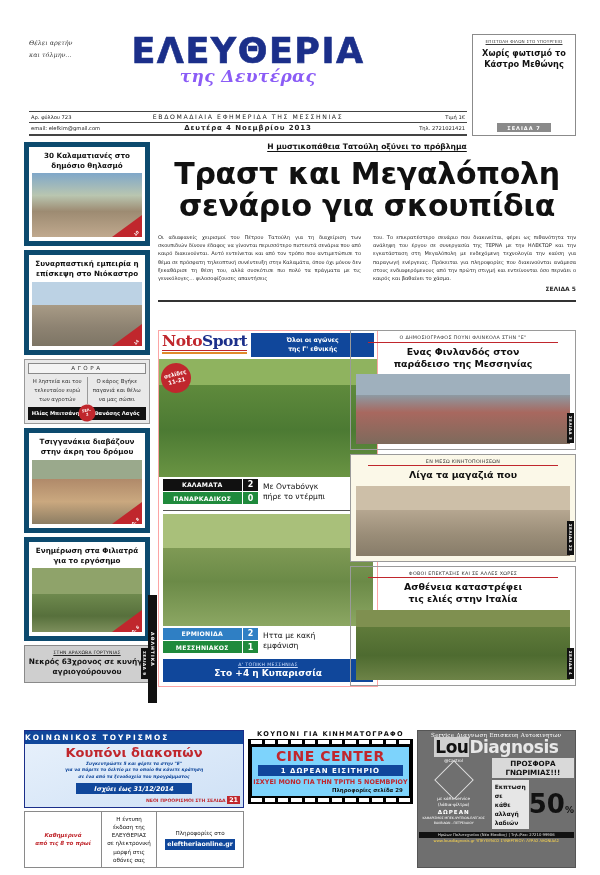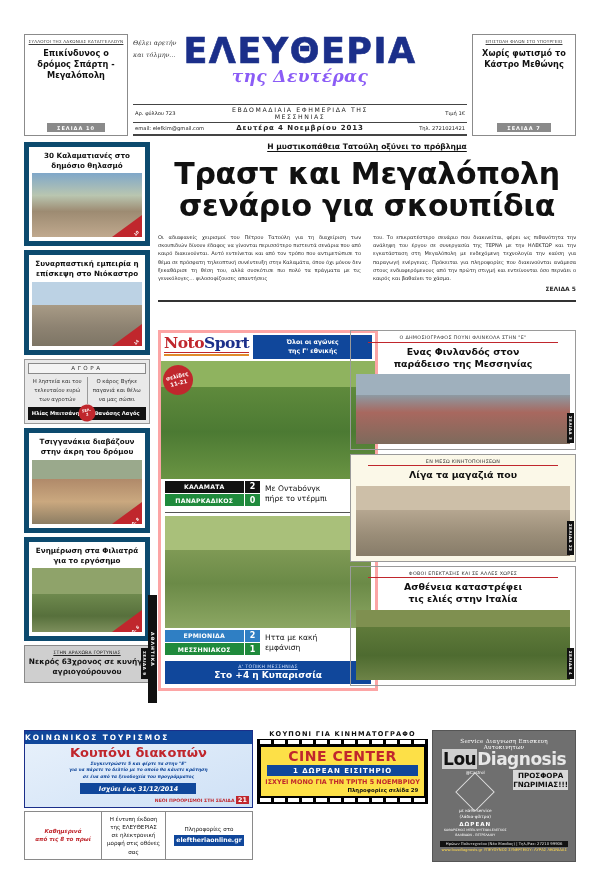--- a/index.html
+++ b/index.html
@@ -163,11 +163,6 @@
 
   <div class="masthead">
 
-    <div class="side-tease">
-      <div class="st-kicker">ΣΥΛΛΟΓΟΙ ΤΗΣ ΛΑΚΩΝΙΑΣ ΚΑΤΑΓΓΕΛΛΟΥΝ</div>
-      <div class="st-title">Επικίνδυνος ο δρόμος Σπάρτη - Μεγαλόπολη</div>
-      <div class="st-page">ΣΕΛΙΔΑ 10</div>
-    </div>
 
     <div class="mast-center">
       <div class="mast-logo-row">

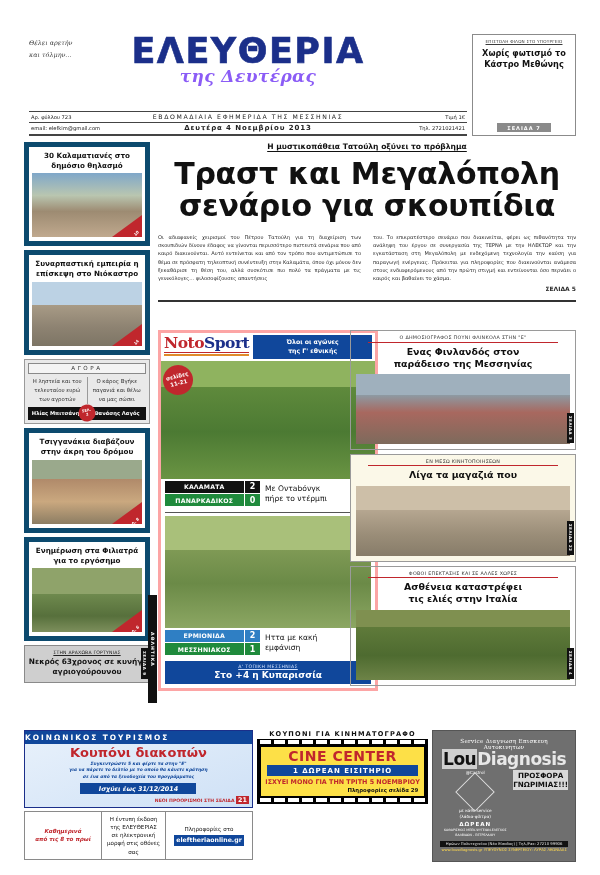--- a/index.html
+++ b/index.html
@@ -64,7 +64,7 @@
   .lead-rule{border-top:2px solid #333;margin-top:6px;}
 
   
-  .sport{position:absolute;left:158px;top:330px;width:220px;border:3px solid #fca5a5;background:#fff;box-sizing:border-box;}
+  .sport{position:absolute;left:158px;top:330px;width:220px;border:1px solid #fca5a5;background:#fff;box-sizing:border-box;}
   .sport-hd{display:flex;align-items:flex-start;padding:2px 3px 0;}
   .ns-logo{font-family:"DejaVu Serif","Liberation Serif",serif;font-weight:700;font-size:15.5px;letter-spacing:-.5px;line-height:1;}
   .ns-noto{color:#c0272d;}

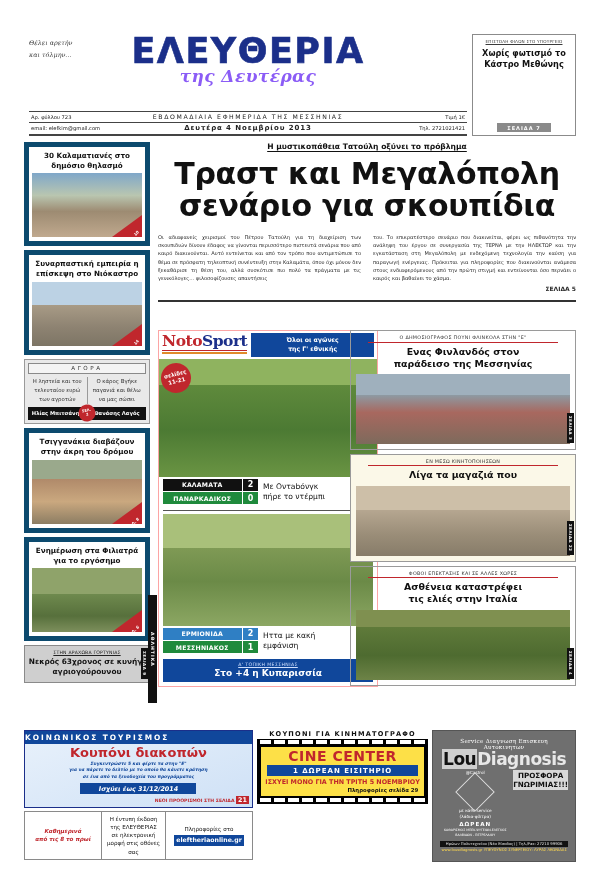--- a/index.html
+++ b/index.html
@@ -122,7 +122,7 @@
   .perf.top{top:1px;}
   .perf.bot{bottom:1px;}
   .perf span{flex:1;background:#fff;height:4px;}
-  .cine-box{background:#fde047;text-align:center;padding:2px 0 3px;margin:3px 0;}
+  .cine-box{background:#7dd3fc;text-align:center;padding:2px 0 3px;margin:3px 0;}
   .cine-name{color:#c0272d;font-size:14px;font-weight:700;letter-spacing:.5px;line-height:1;}
   .cine-band{background:#10479b;color:#fff;font-size:7px;font-weight:700;letter-spacing:1px;margin:2px 6px;padding:1.5px 0;}
   .cine-red{color:#c0272d;font-size:6.4px;font-weight:700;margin-top:2px;}

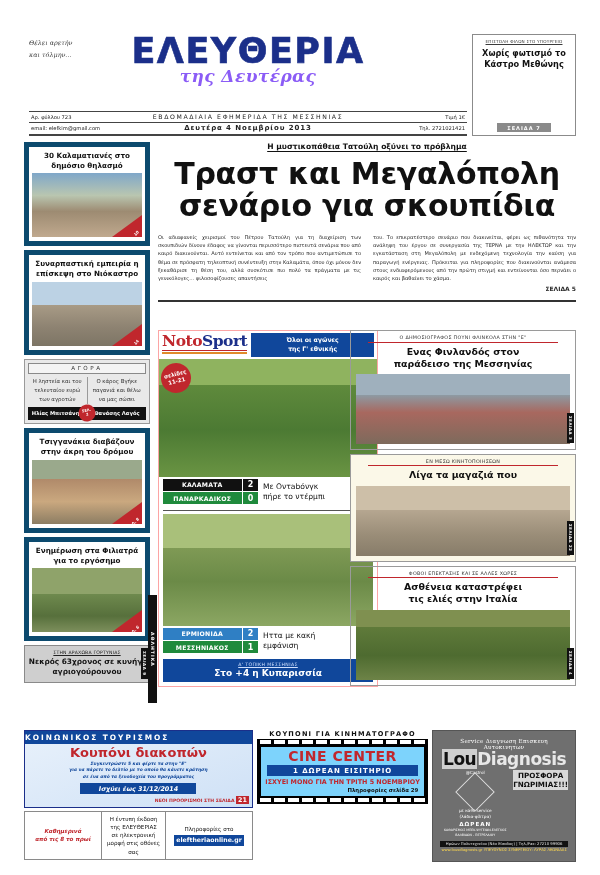--- a/index.html
+++ b/index.html
@@ -128,7 +128,7 @@
   .cine-red{color:#c0272d;font-size:6.4px;font-weight:700;margin-top:2px;}
   .cine-info{text-align:right;font-size:5.4px;font-weight:700;color:#111;padding-right:6px;margin-top:1px;}
 
-  .ad3{flex:1;background:#6f6f6f;border:1px solid #555;padding:7px;box-sizing:border-box;color:#fff;}
+  .ad3{flex:1;background:#6f6f6f;border:1px solid #555;padding:1px;box-sizing:border-box;color:#fff;}
   .a3-hd{text-align:center;font-family:"DejaVu Serif","Liberation Serif",serif;font-size:5.6px;letter-spacing:.3px;color:#fff;}
   .a3-logo{text-align:center;font-size:17px;font-weight:700;letter-spacing:-.5px;line-height:1;margin:1px 0 2px;color:#e8e8e8;}
   .a3-logo .lo{color:#111;background:#cfcfcf;padding:0 1px;}

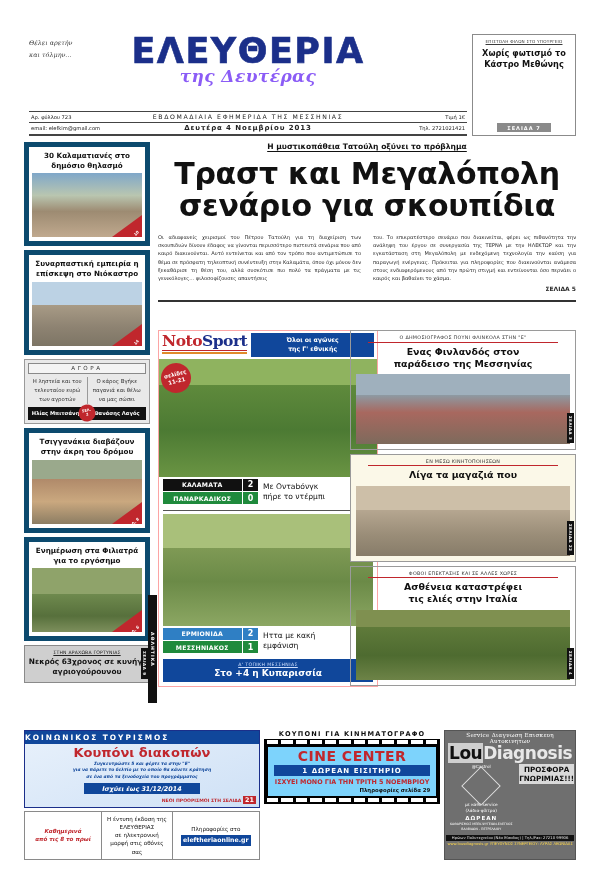--- a/index.html
+++ b/index.html
@@ -452,6 +452,14 @@
         </div>
         <div class="a3-right">
           <div class="a3-offer">ΠΡΟΣΦΟΡΑ ΓΝΩΡΙΜΙΑΣ!!!</div>
+          <div class="a3-disc">
+            <div class="a3-disc-txt">
+              <div>Εκπτωση σε</div>
+              <div>κάθε αλλαγή</div>
+              <div>λαδιών</div>
+            </div>
+            <div class="a3-pct"><span>50</span><span style="font-size:9px">%</span></div>
+          </div>
         </div>
       </div>
       <div class="a3-foot">

